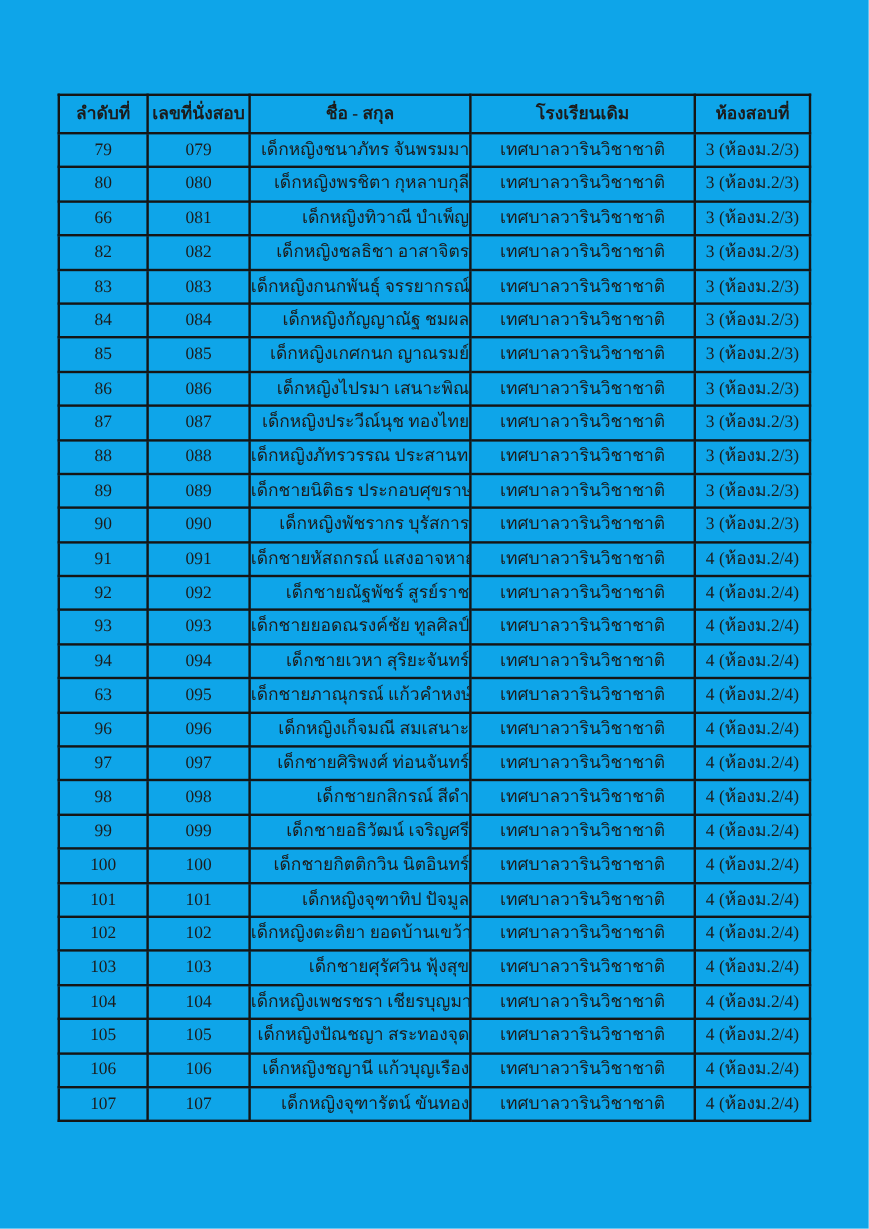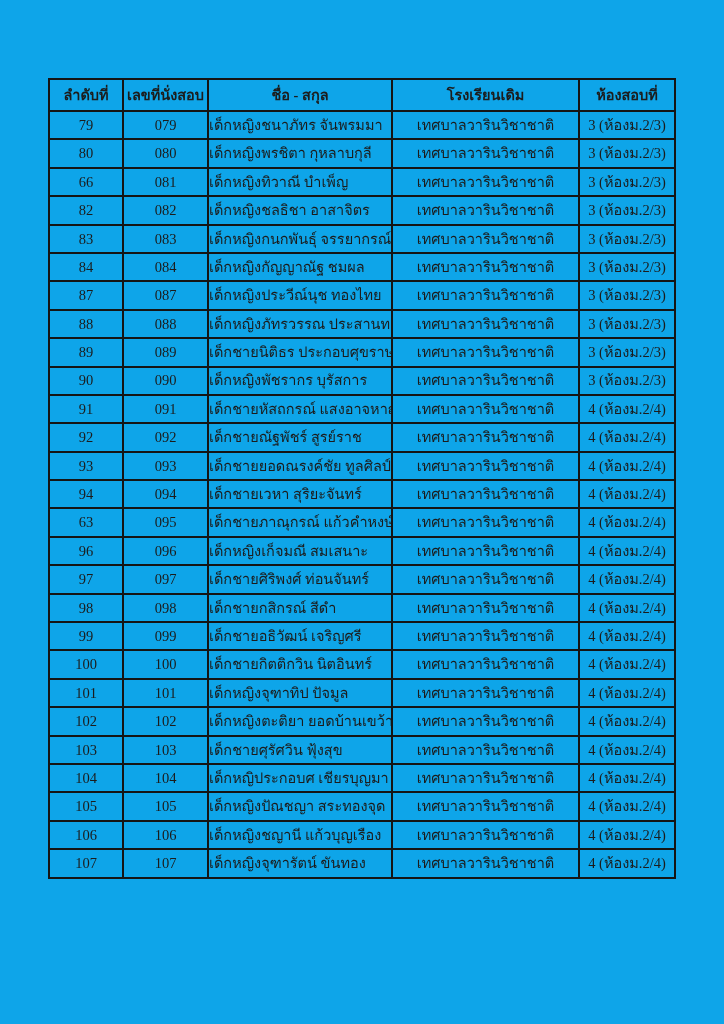--- a/index.html
+++ b/index.html
@@ -52,7 +52,7 @@
   }
   td.c { text-align: center; }
   td.l {
-    text-align: left;
+    text-align: right;
     padding-left: 4px;
     white-space: pre; 
   }

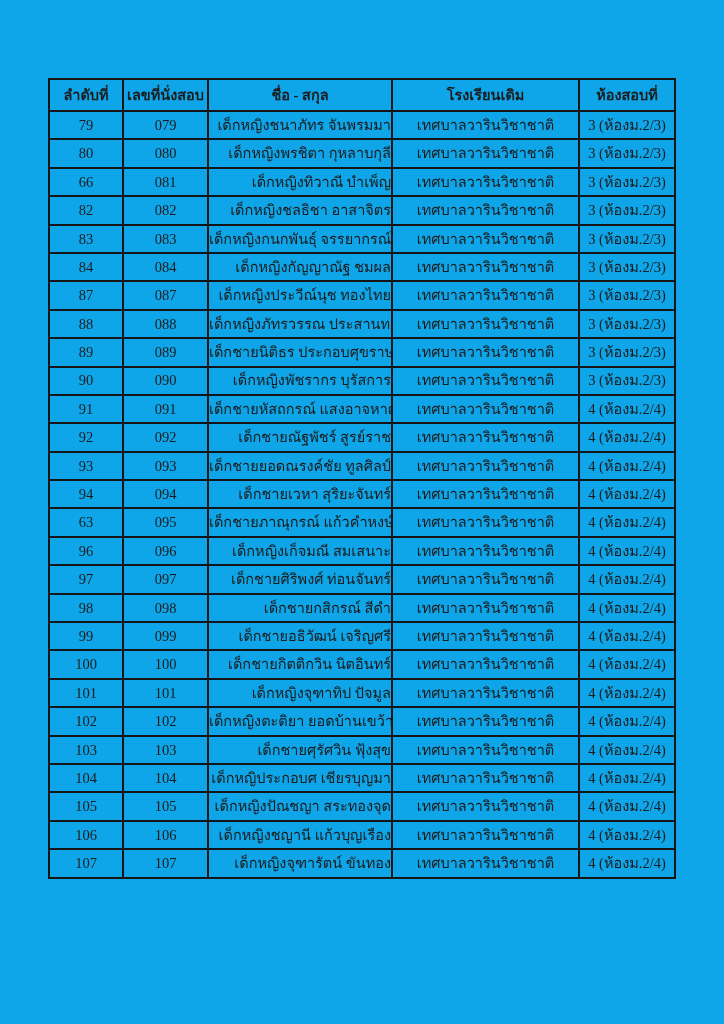--- a/index.html
+++ b/index.html
@@ -122,6 +122,13 @@
           <td class="c">3 (ห้องม.2/3)</td>
         </tr>
         <tr>
+          <td class="c">85</td>
+          <td class="c">085</td>
+          <td class="l">เด็กหญิงเกศกนก  ญาณรมย์</td>
+          <td class="c">เทศบาลวารินวิชาชาติ</td>
+          <td class="c">3 (ห้องม.2/3)</td>
+        </tr>
+        <tr>
           <td class="c">87</td>
           <td class="c">087</td>
           <td class="l">เด็กหญิงประวีณ์นุช  ทองไทย</td>

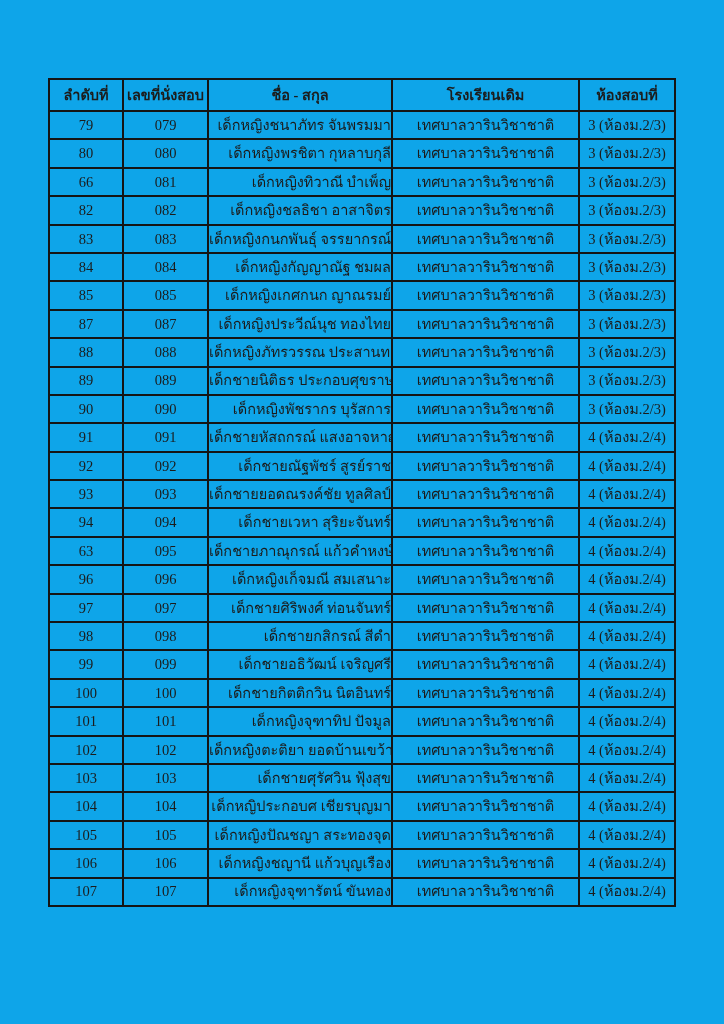--- a/index.html
+++ b/index.html
@@ -129,6 +129,13 @@
           <td class="c">3 (ห้องม.2/3)</td>
         </tr>
         <tr>
+          <td class="c">86</td>
+          <td class="c">086</td>
+          <td class="l">เด็กหญิงไปรมา  เสนาะพิณ</td>
+          <td class="c">เทศบาลวารินวิชาชาติ</td>
+          <td class="c">3 (ห้องม.2/3)</td>
+        </tr>
+        <tr>
           <td class="c">87</td>
           <td class="c">087</td>
           <td class="l">เด็กหญิงประวีณ์นุช  ทองไทย</td>

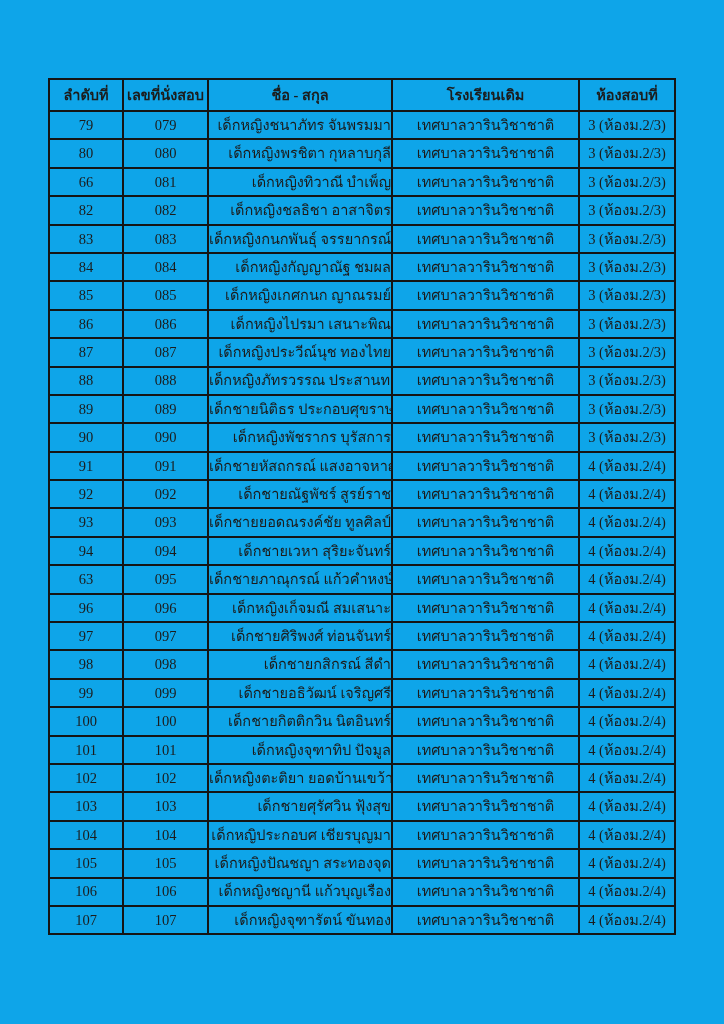--- a/index.html
+++ b/index.html
@@ -257,7 +257,7 @@
         <tr>
           <td class="c">104</td>
           <td class="c">104</td>
-          <td class="l">เด็กหญิประกอบศ  เชียรบุญมา</td>
+          <td class="l">เด็กหญิงเพชรชรา  เชียรบุญมา</td>
           <td class="c">เทศบาลวารินวิชาชาติ</td>
           <td class="c">4 (ห้องม.2/4)</td>
         </tr>

